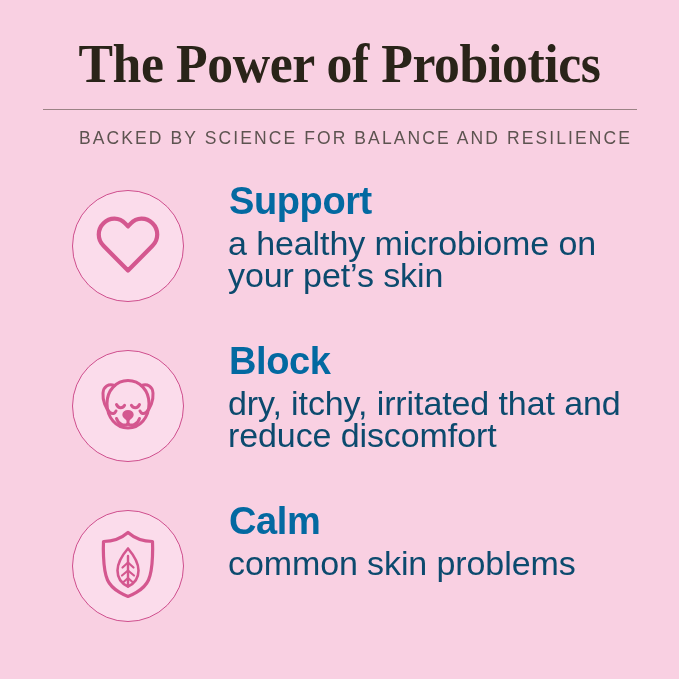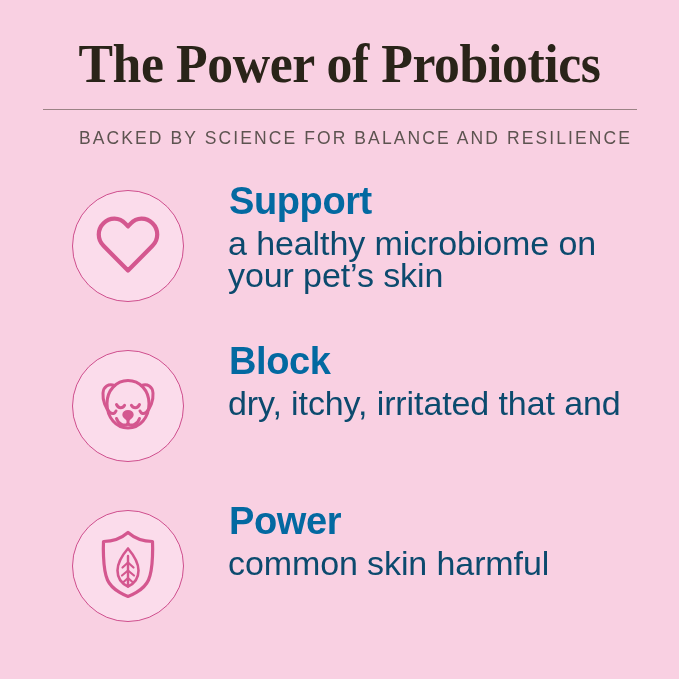--- a/index.html
+++ b/index.html
@@ -193,6 +193,7 @@
         <h2 class="feature-title">Block</h2>
         <p class="feature-desc">
           <span class="line">dry, itchy, irritated that and</span>
+          <span class="line">reduce discomfort</span>
         </p>
       </div>
     </div>

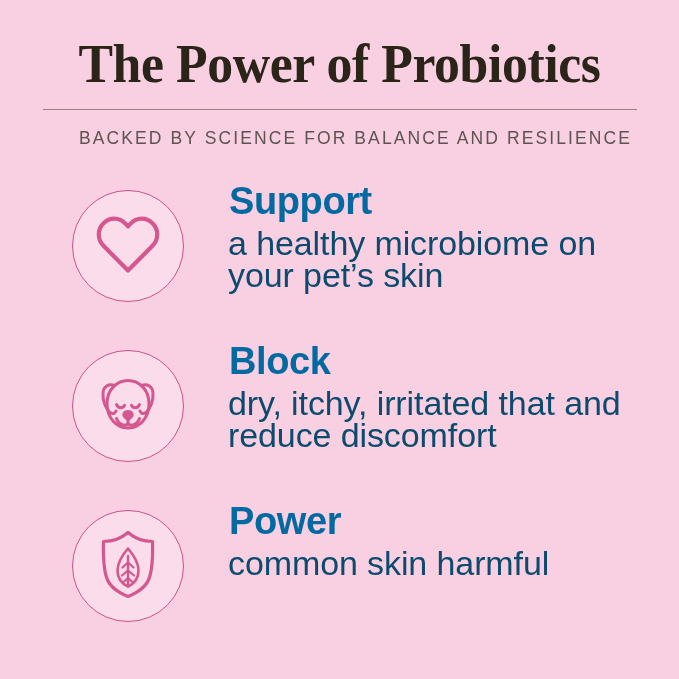--- a/index.html
+++ b/index.html
@@ -219,7 +219,7 @@
         </span>
       </div>
       <div class="feature-text">
-        <h2 class="feature-title">Power</h2>
+        <h2 class="feature-title">Calm</h2>
         <p class="feature-desc">
           <span class="line">common skin harmful</span>
         </p>

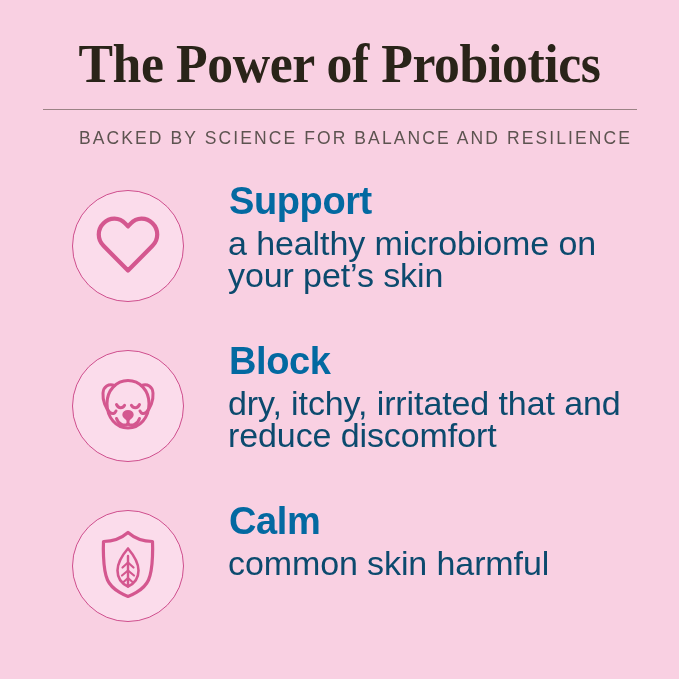--- a/index.html
+++ b/index.html
@@ -221,7 +221,7 @@
       <div class="feature-text">
         <h2 class="feature-title">Calm</h2>
         <p class="feature-desc">
-          <span class="line">common skin harmful</span>
+          <span class="line">common skin problems</span>
         </p>
       </div>
     </div>

